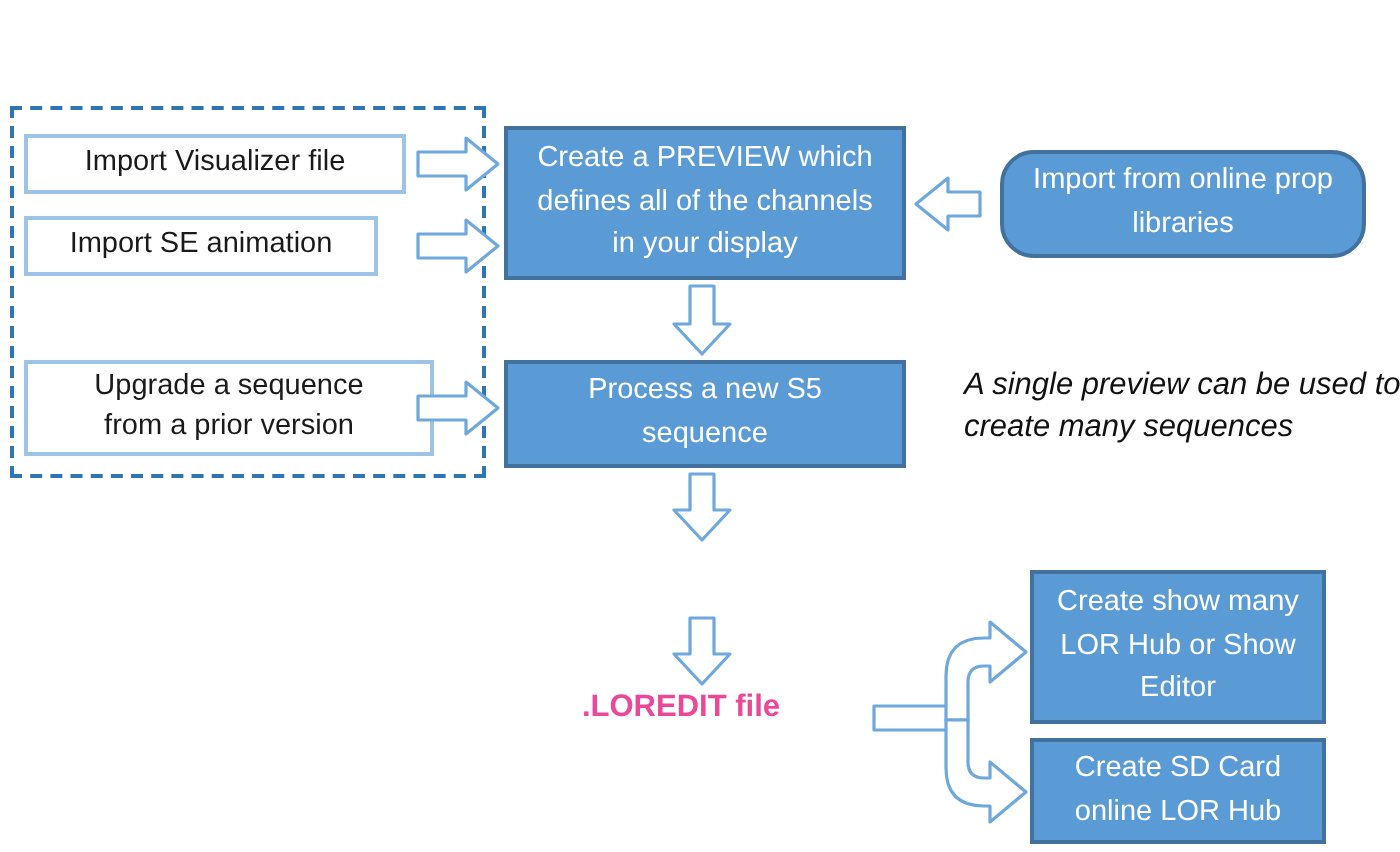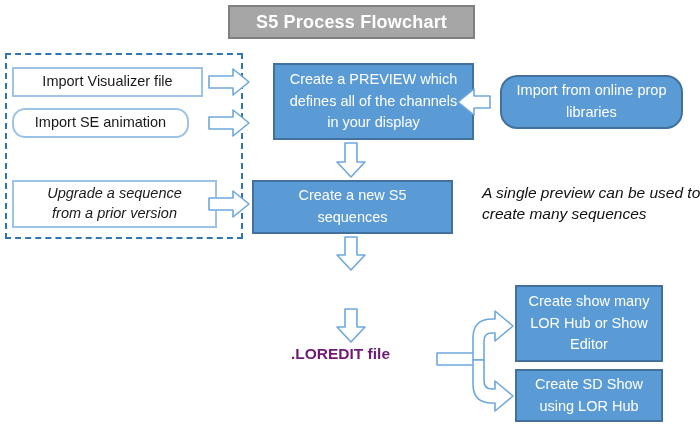--- a/index.html
+++ b/index.html
@@ -57,7 +57,6 @@
 
 <div id="canvas">
 
-  <div class="abs title-box">S5 Process Flowchart</div>
 
   <div class="abs dashed-box"></div>
   <div id="import-visualizer" class="abs white-box">Import Visualizer file</div>

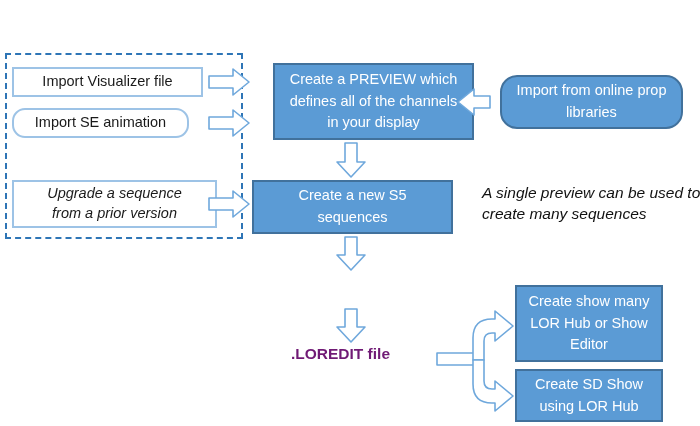--- a/index.html
+++ b/index.html
@@ -35,7 +35,7 @@
     display:flex;align-items:center;justify-content:center;text-align:center;
     color:#ffffff;font-size:14.5px;line-height:1.5;padding:2px 8px;
   }
-  #preview-box{left:252px;top:63px;width:201px;height:77px;margin-left:21px;}
+  #preview-box{left:252px;top:63px;width:201px;height:77px;}
   #new-seq-box{left:252px;top:180px;width:201px;height:54px;}
   #save-box{left:250px;top:273px;width:203px;height:33px;line-height:1.3;}
   #import-props-box{left:500px;top:75px;width:183px;height:54px;border-radius:17px;}

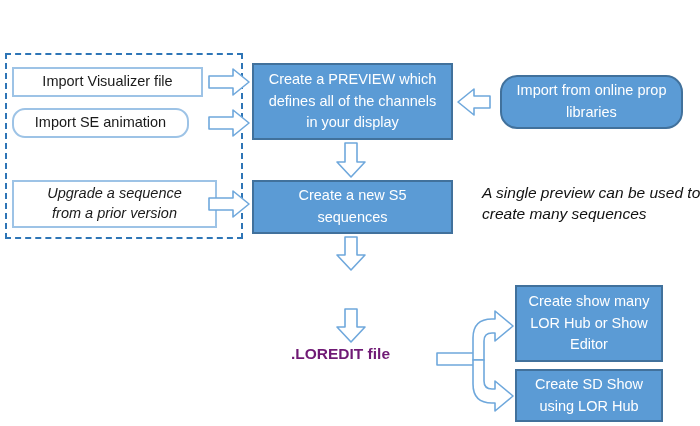--- a/index.html
+++ b/index.html
@@ -28,7 +28,7 @@
     color:#1a1a1a;font-size:14.5px;line-height:1.35;padding:1px 20px;
   }
   #import-visualizer{left:12px;top:67px;width:191px;height:30px;}
-  #import-se{left:12px;top:108px;width:177px;height:30px;border-radius:13px;}
+  #import-se{left:12px;top:108px;width:177px;height:30px;}
   #upgrade-seq{left:12px;top:180px;width:205px;height:48px;font-style:italic;}
   .blue-box{
     background:#5B9BD5;border:2px solid #41719C;

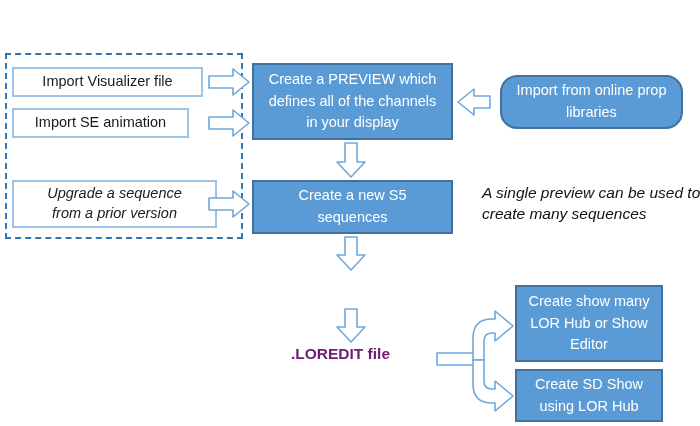--- a/index.html
+++ b/index.html
@@ -29,7 +29,7 @@
   }
   #import-visualizer{left:12px;top:67px;width:191px;height:30px;}
   #import-se{left:12px;top:108px;width:177px;height:30px;}
-  #upgrade-seq{left:12px;top:180px;width:205px;height:48px;font-style:italic;}
+  #upgrade-seq{left:12px;top:180px;width:205px;height:48px;}
   .blue-box{
     background:#5B9BD5;border:2px solid #41719C;
     display:flex;align-items:center;justify-content:center;text-align:center;

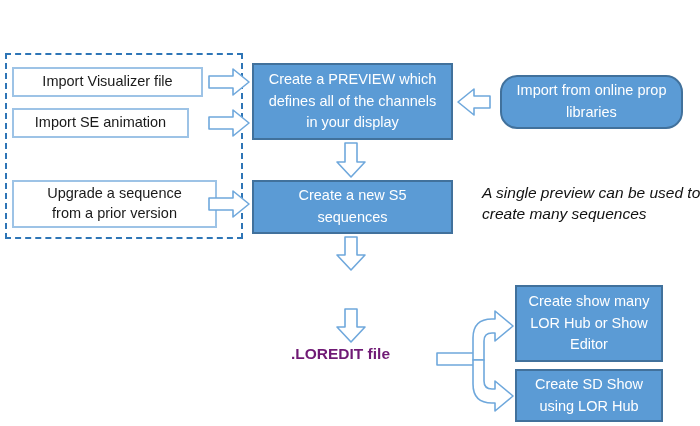--- a/index.html
+++ b/index.html
@@ -64,7 +64,7 @@
   <div id="upgrade-seq" class="abs white-box">Upgrade a sequence from a prior version</div>
 
   <div id="preview-box" class="abs blue-box">Create a PREVIEW which defines all of the channels in your display</div>
-  <div id="new-seq-box" class="abs blue-box">Create a new S5 sequences</div>
+  <div id="new-seq-box" class="abs blue-box">Process a new S5 sequence</div>
   <div class="abs loredit">.LOREDIT file</div>
 
   <div id="import-props-box" class="abs blue-box">Import from online prop libraries</div>

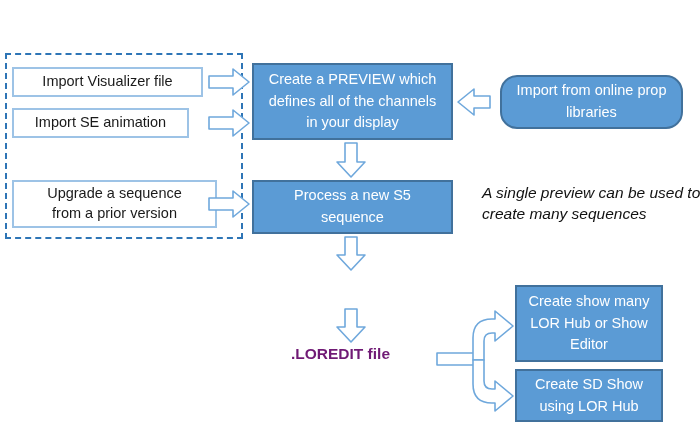--- a/index.html
+++ b/index.html
@@ -47,7 +47,7 @@
   }
   .loredit{
     left:278px;top:345px;width:125px;
-    font-size:15.5px;font-weight:bold;color:#701a75;text-align:center;
+    font-size:15.5px;font-weight:bold;color:#ec4899;text-align:center;
   }
   svg.arrow-layer{position:absolute;left:0;top:0;width:700px;height:426px;pointer-events:none;}
   svg .blk{fill:#ffffff;stroke:#6FA8DC;stroke-width:1.6;stroke-linejoin:round;}

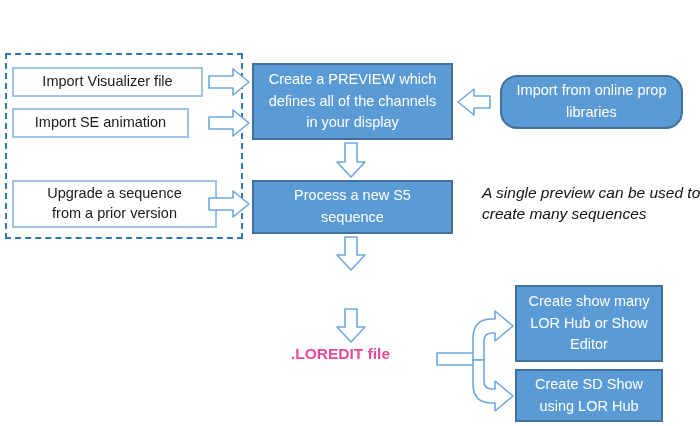--- a/index.html
+++ b/index.html
@@ -70,7 +70,7 @@
   <div id="import-props-box" class="abs blue-box">Import from online prop libraries</div>
   <div class="abs note-text">A single preview can be used to create many sequences</div>
   <div id="create-show-box" class="abs blue-box">Create show many LOR Hub or Show Editor</div>
-  <div id="create-sd-box" class="abs blue-box">Create SD Show using LOR Hub</div>
+  <div id="create-sd-box" class="abs blue-box">Create SD Card online LOR Hub</div>
 
   <svg class="arrow-layer" viewBox="0 0 700 426" aria-hidden="true">
 

